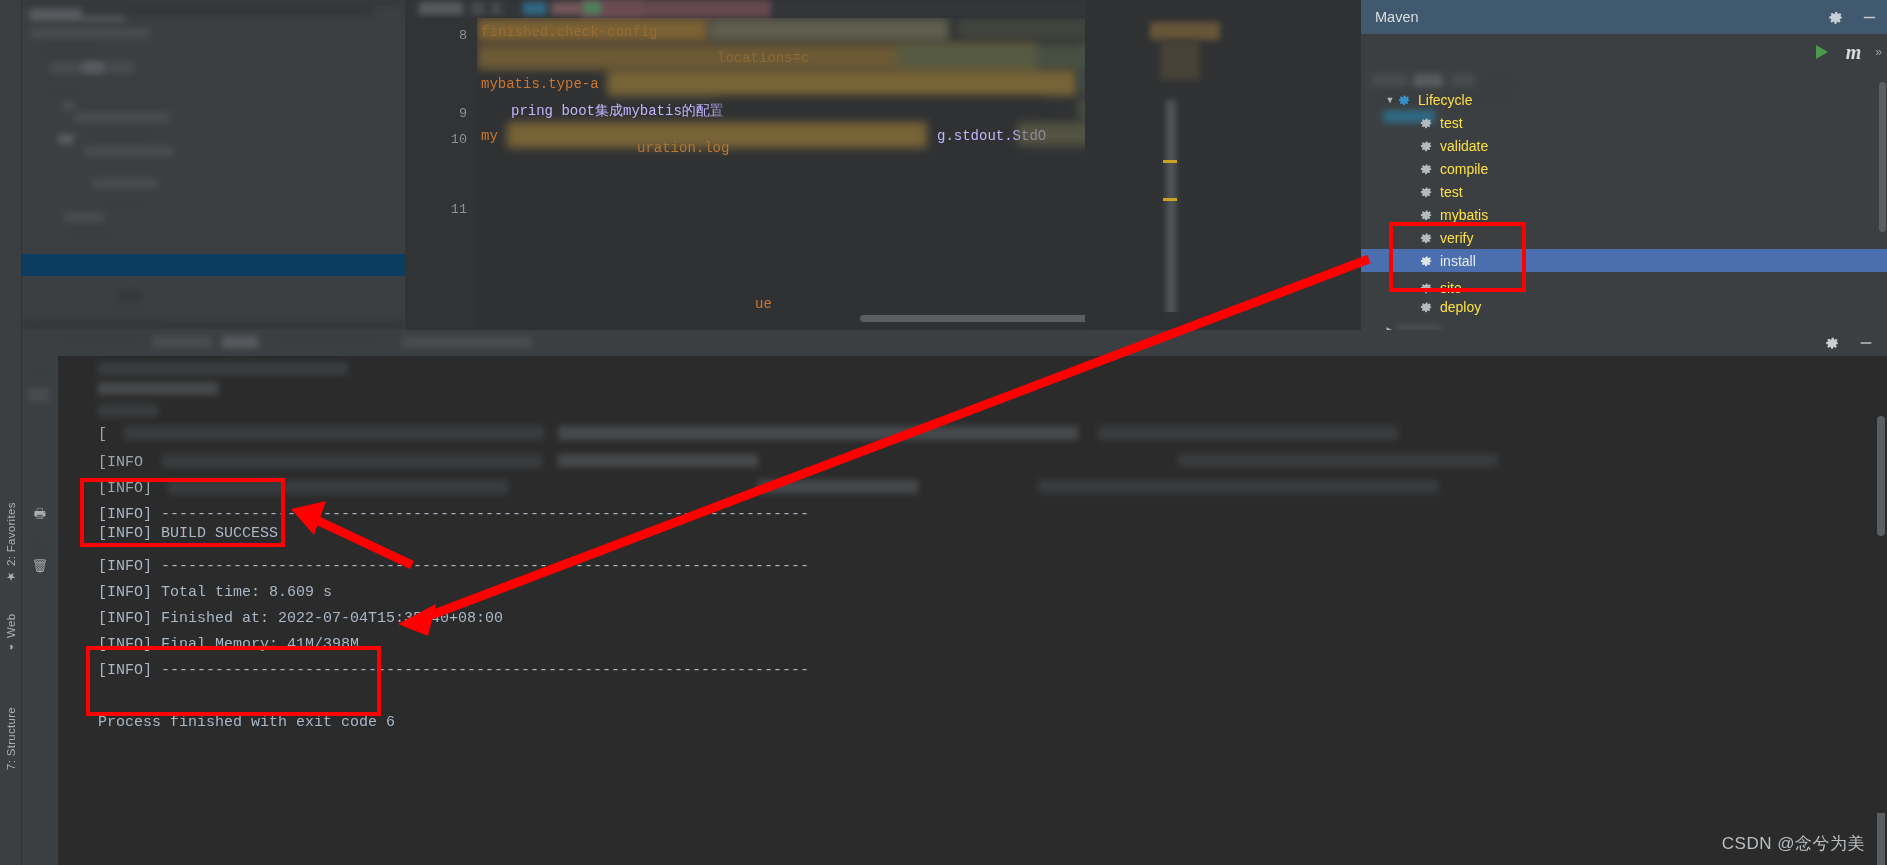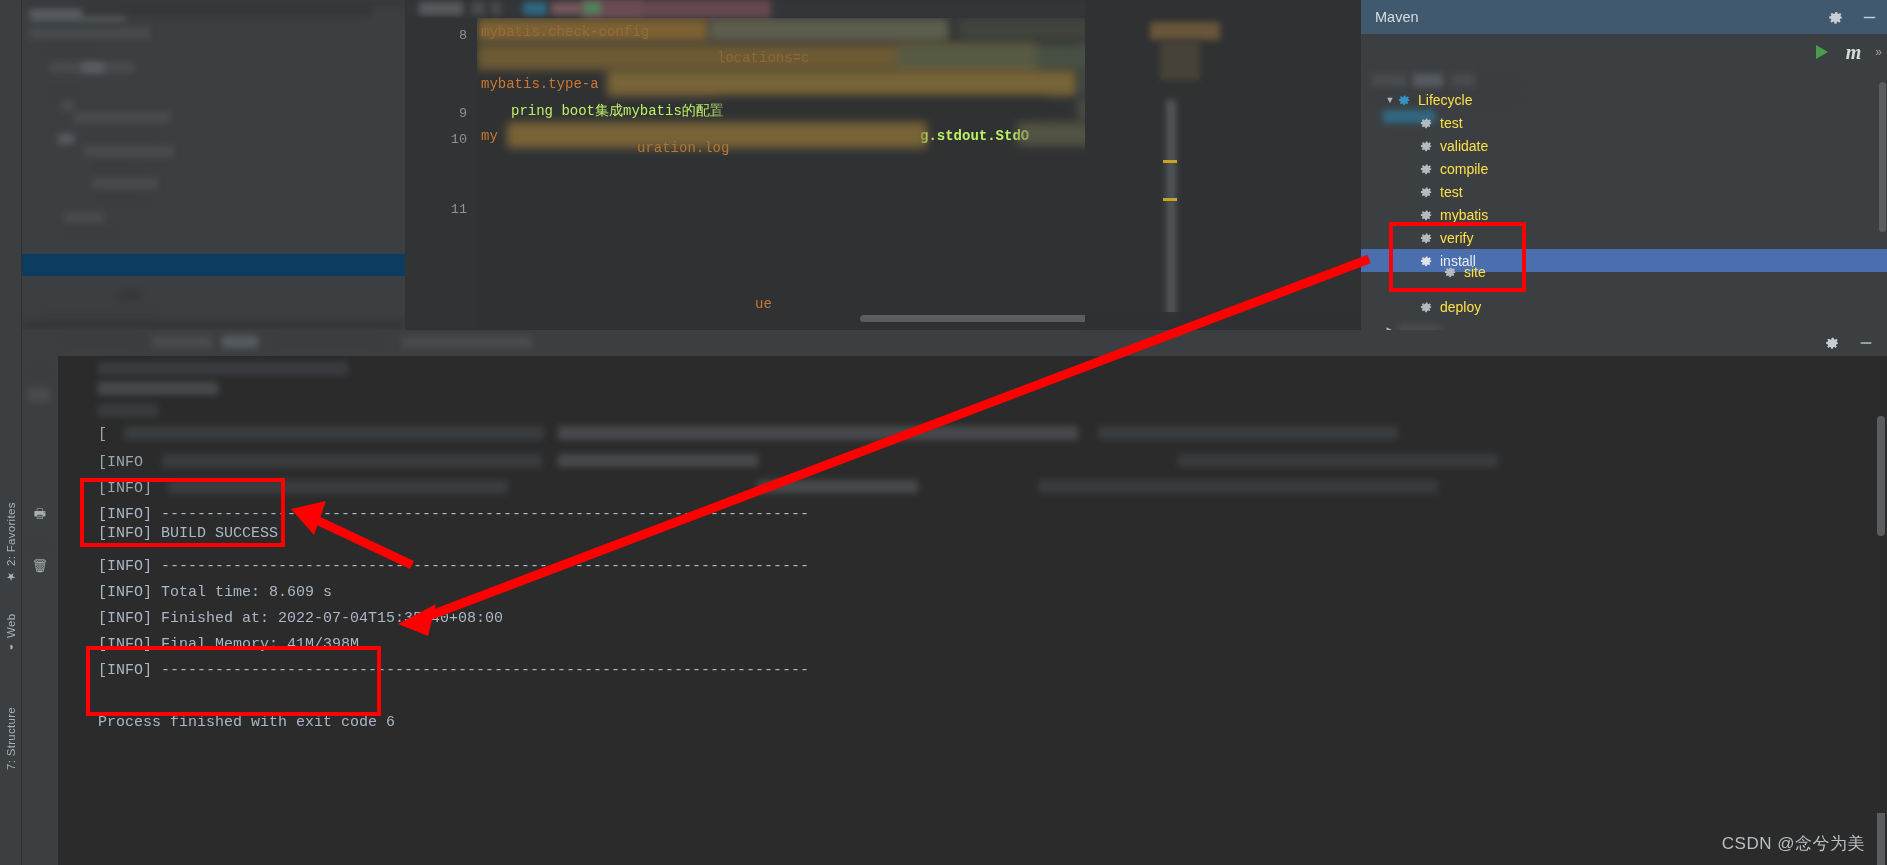--- a/index.html
+++ b/index.html
@@ -169,7 +169,7 @@
       </div>
 
       <div id="editor-text">
-        <div class="code-line" style="top:6px;">mybatis.check-config</div>
+        <div class="code-line" style="top:6px;">finished.check-config</div>
         <div class="code-line" style="top:278px;left:278px;">ue</div>
         <div class="code-line" style="top:32px;left:240px;">locations=c</div>
         <div class="code-line" style="top:58px;">mybatis.type-a</div>

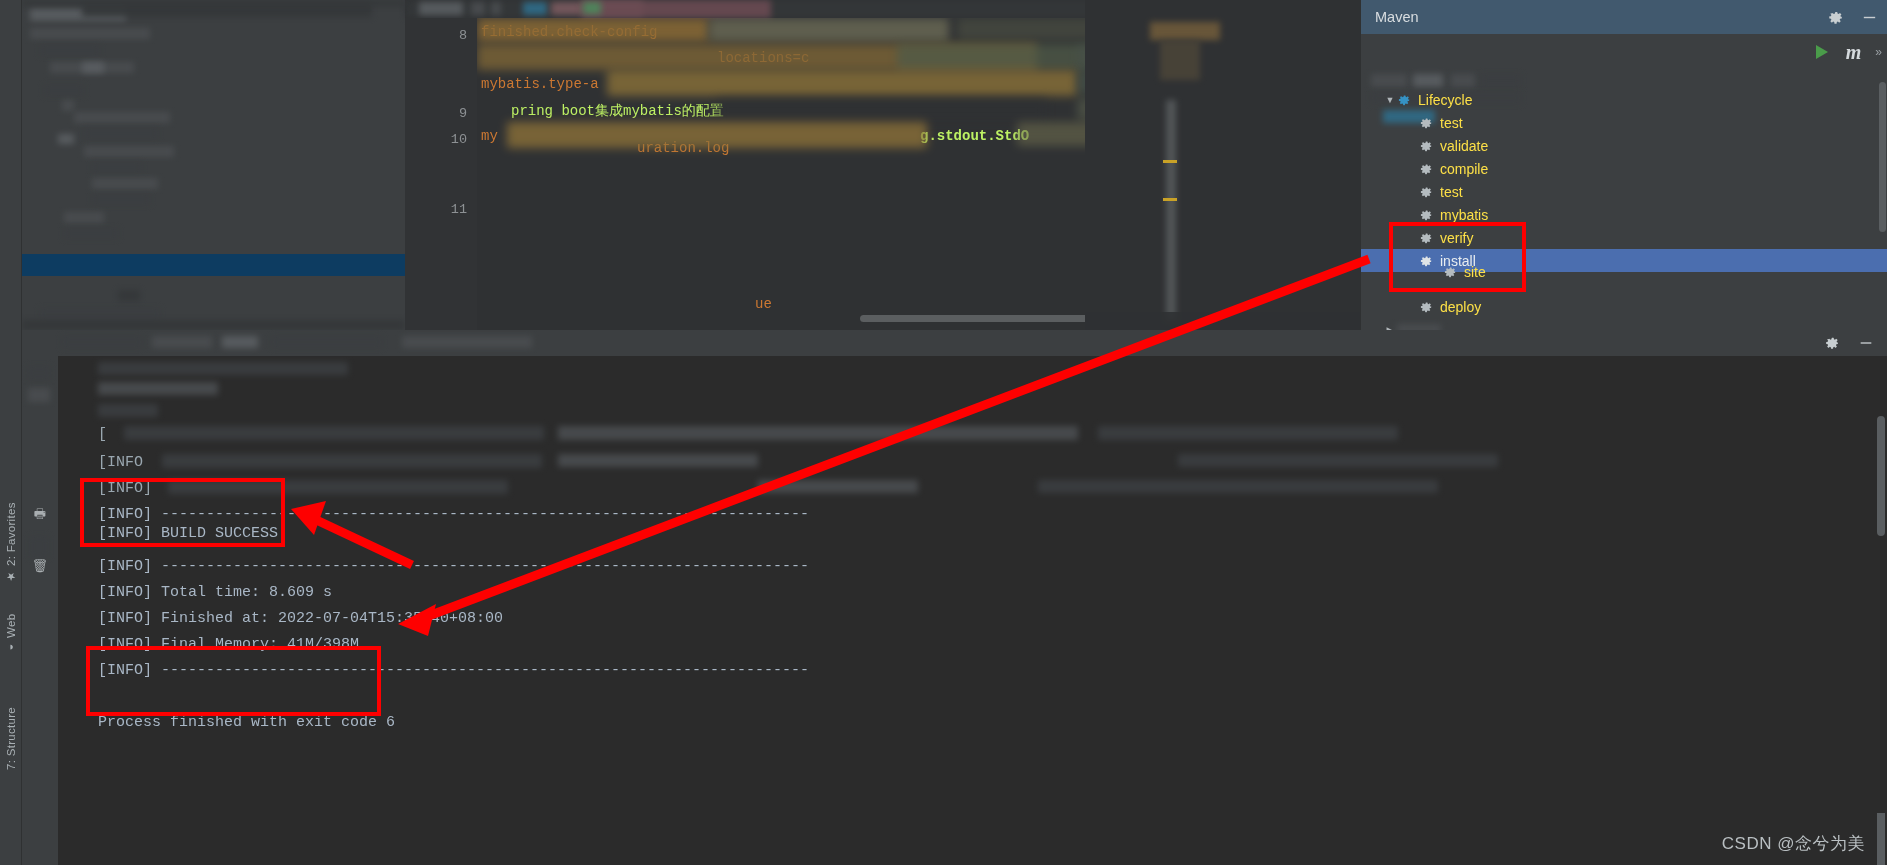--- a/index.html
+++ b/index.html
@@ -46,7 +46,7 @@
     font-family: "Liberation Mono", monospace; font-size: 14px;
     white-space: pre; color: #cc7832;
   }
-  .code-line.cm { color: #bef264; }
+  .code-line.cm { color: #c4b5fd; }
   
   .smear { position: absolute; filter: blur(5px); border-radius: 2px; }
 

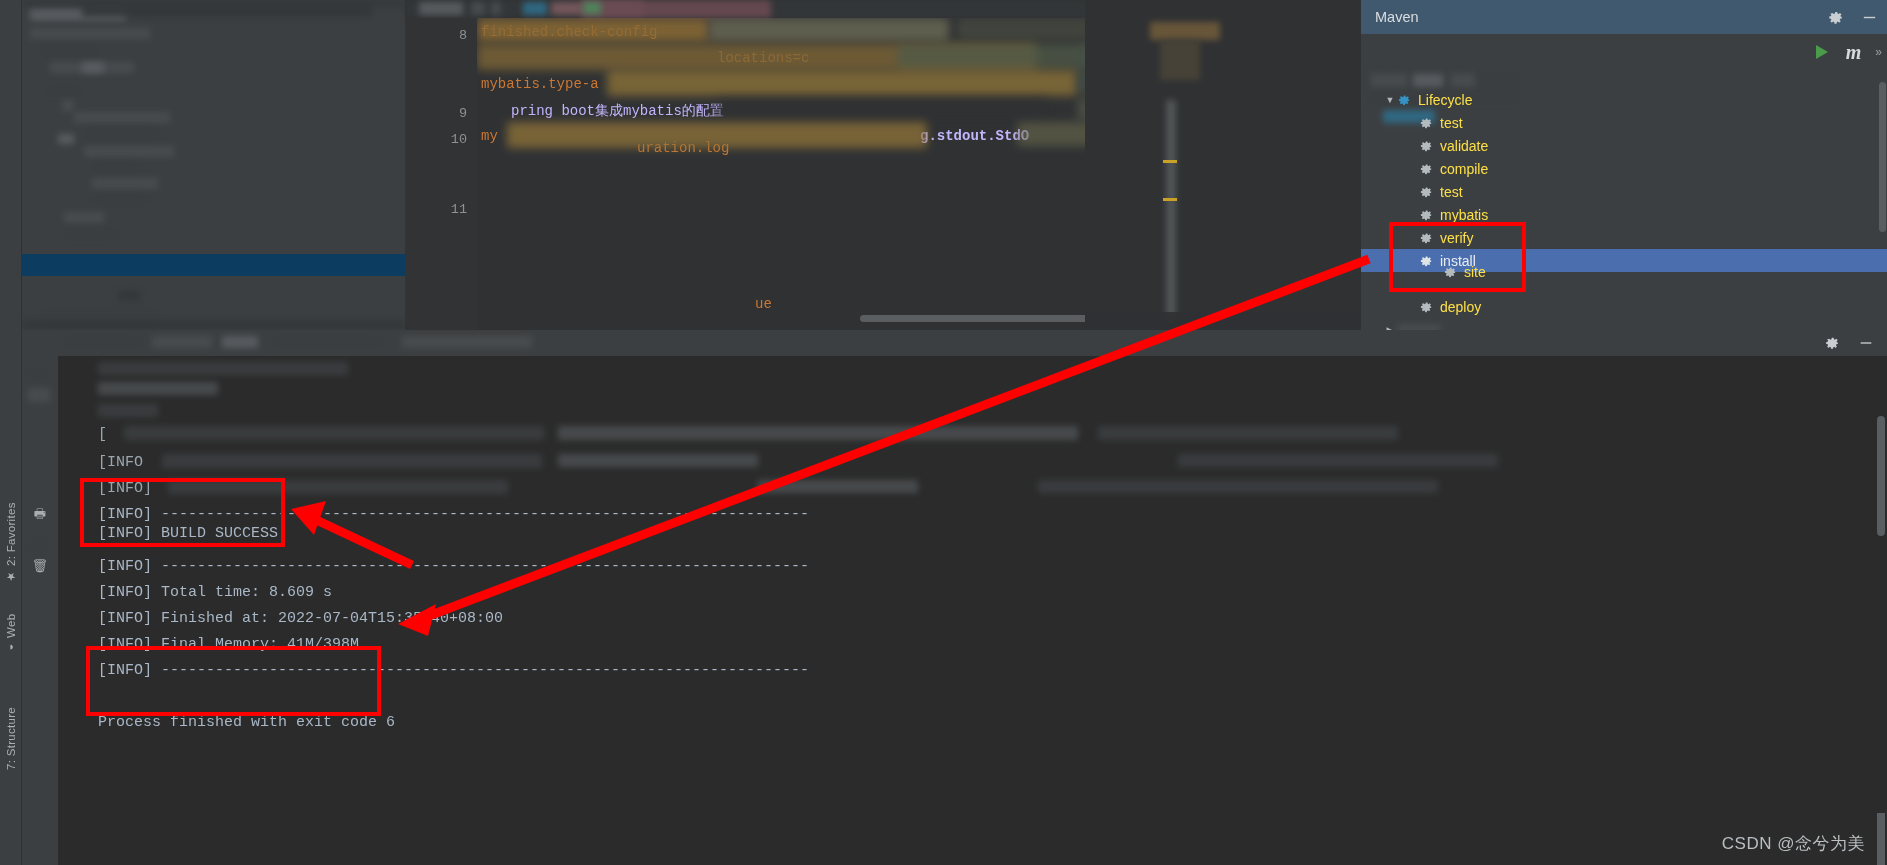--- a/index.html
+++ b/index.html
@@ -176,7 +176,7 @@
         <div class="code-line cm" style="top:84px;left:34px;">pring boot集成mybatis的配置</div>
         <div class="code-line" style="top:110px;left:4px;">my</div>
         <div class="code-line" style="top:122px;left:160px;">uration.log</div>
-        <div class="code-line cm" style="top:110px;left:443px;font-weight:bold;">g.stdout.StdO</div>
+        <div class="code-line cm" style="top:110px;left:460px;">g.stdout.StdO</div>
 
         <div class="smear" style="left:0px;  top:0px;  width:232px;height:24px; background:#8a6a35; opacity:.85;"></div>
         <div class="smear" style="left:232px;top:0px;  width:240px;height:24px; background:#6b6a55; opacity:.8;"></div>

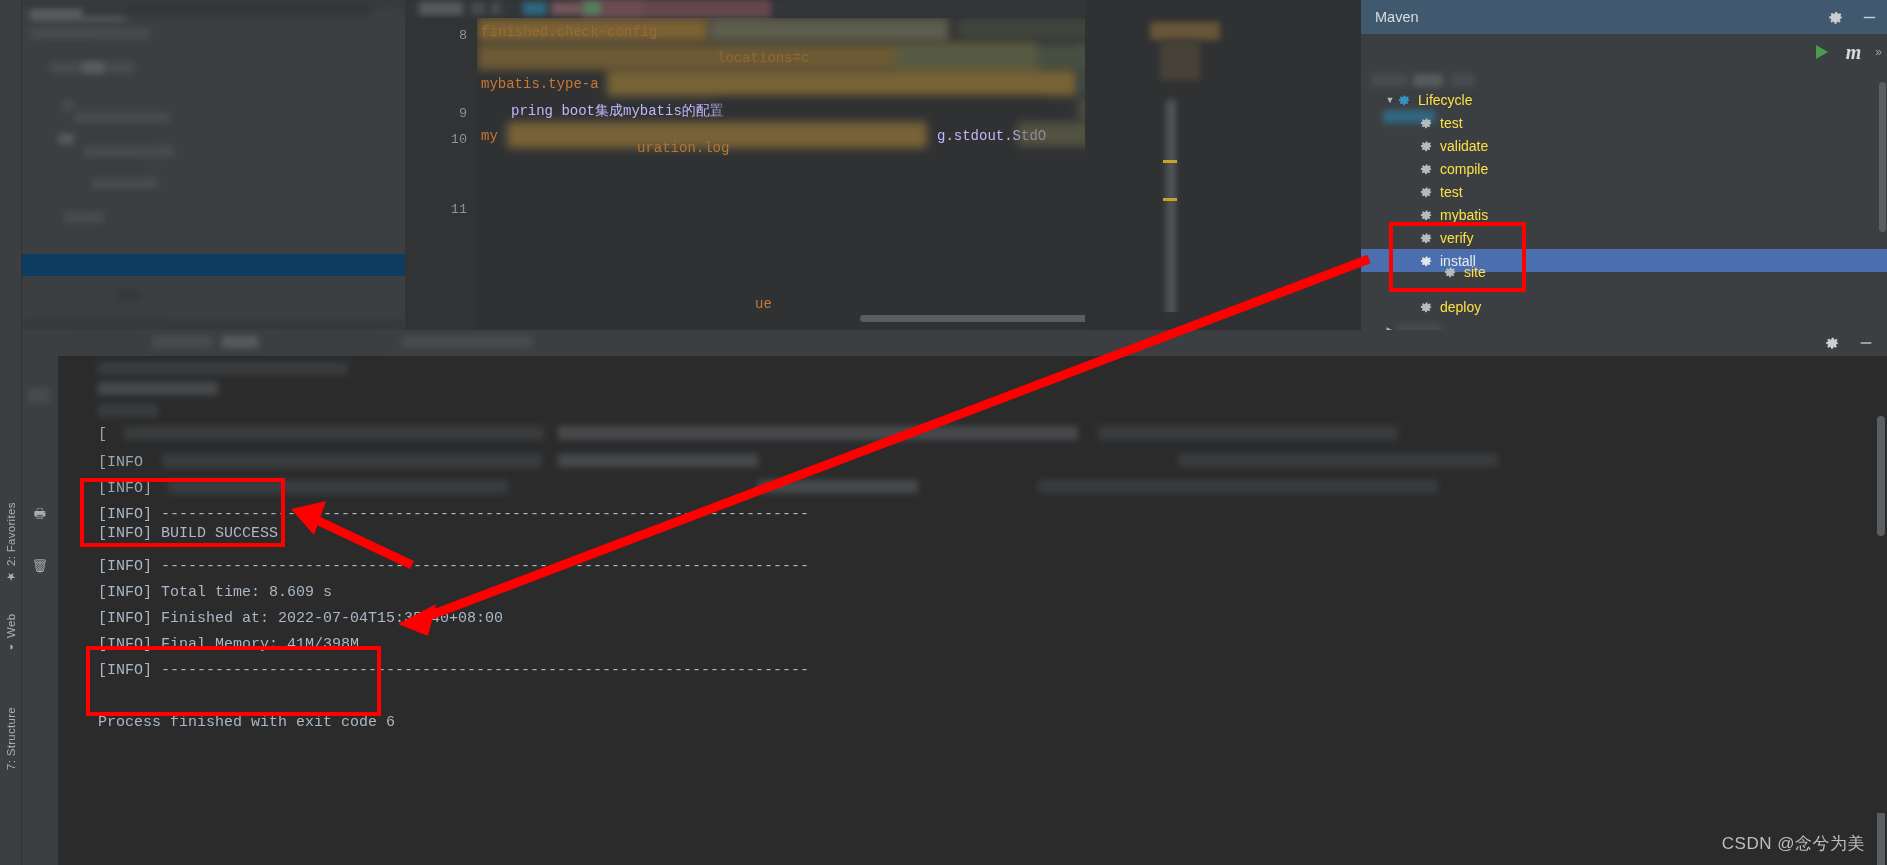--- a/index.html
+++ b/index.html
@@ -298,7 +298,7 @@
         <span class="tree-label" style="color:#e8edf0;">install</span>
       </div>
 
-      <div class="tree-row" style="top:190px;padding-left:24px;">
+      <div class="tree-row" style="top:206px;">
         <span class="gear" style="margin-left:58px;"><svg width="14" height="14" viewBox="0 0 24 24" fill="#b4bbbf">
               <path d="M12 8a4 4 0 100 8 4 4 0 000-8zm0 6a2 2 0 110-4 2 2 0 010 4zm9.4-2.6l-1.9-.3a7.6 7.6 0 00-.6-1.5l1.2-1.5a.6.6 0 00-.05-.8l-1.35-1.35a.6.6 0 00-.8-.05l-1.5 1.2a7.6 7.6 0 00-1.5-.6l-.3-1.9a.6.6 0 00-.6-.5h-1.9a.6.6 0 00-.6.5l-.3 1.9a7.6 7.6 0 00-1.5.6l-1.5-1.2a.6.6 0 00-.8.05L5.05 6.3a.6.6 0 00-.05.8l1.2 1.5a7.6 7.6 0 00-.6 1.5l-1.9.3a.6.6 0 00-.5.6v1.9a.6.6 0 00.5.6l1.9.3a7.6 7.6 0 00.6 1.5l-1.2 1.5a.6.6 0 00.05.8l1.35 1.35a.6.6 0 00.8.05l1.5-1.2c.47.26.98.46 1.5.6l.3 1.9a.6.6 0 00.6.5h1.9a.6.6 0 00.6-.5l.3-1.9a7.6 7.6 0 001.5-.6l1.5 1.2a.6.6 0 00.8-.05l1.35-1.35a.6.6 0 00.05-.8l-1.2-1.5c.26-.47.46-.98.6-1.5l1.9-.3a.6.6 0 00.5-.6v-1.9a.6.6 0 00-.5-.6z"></path>
             </svg></span>

